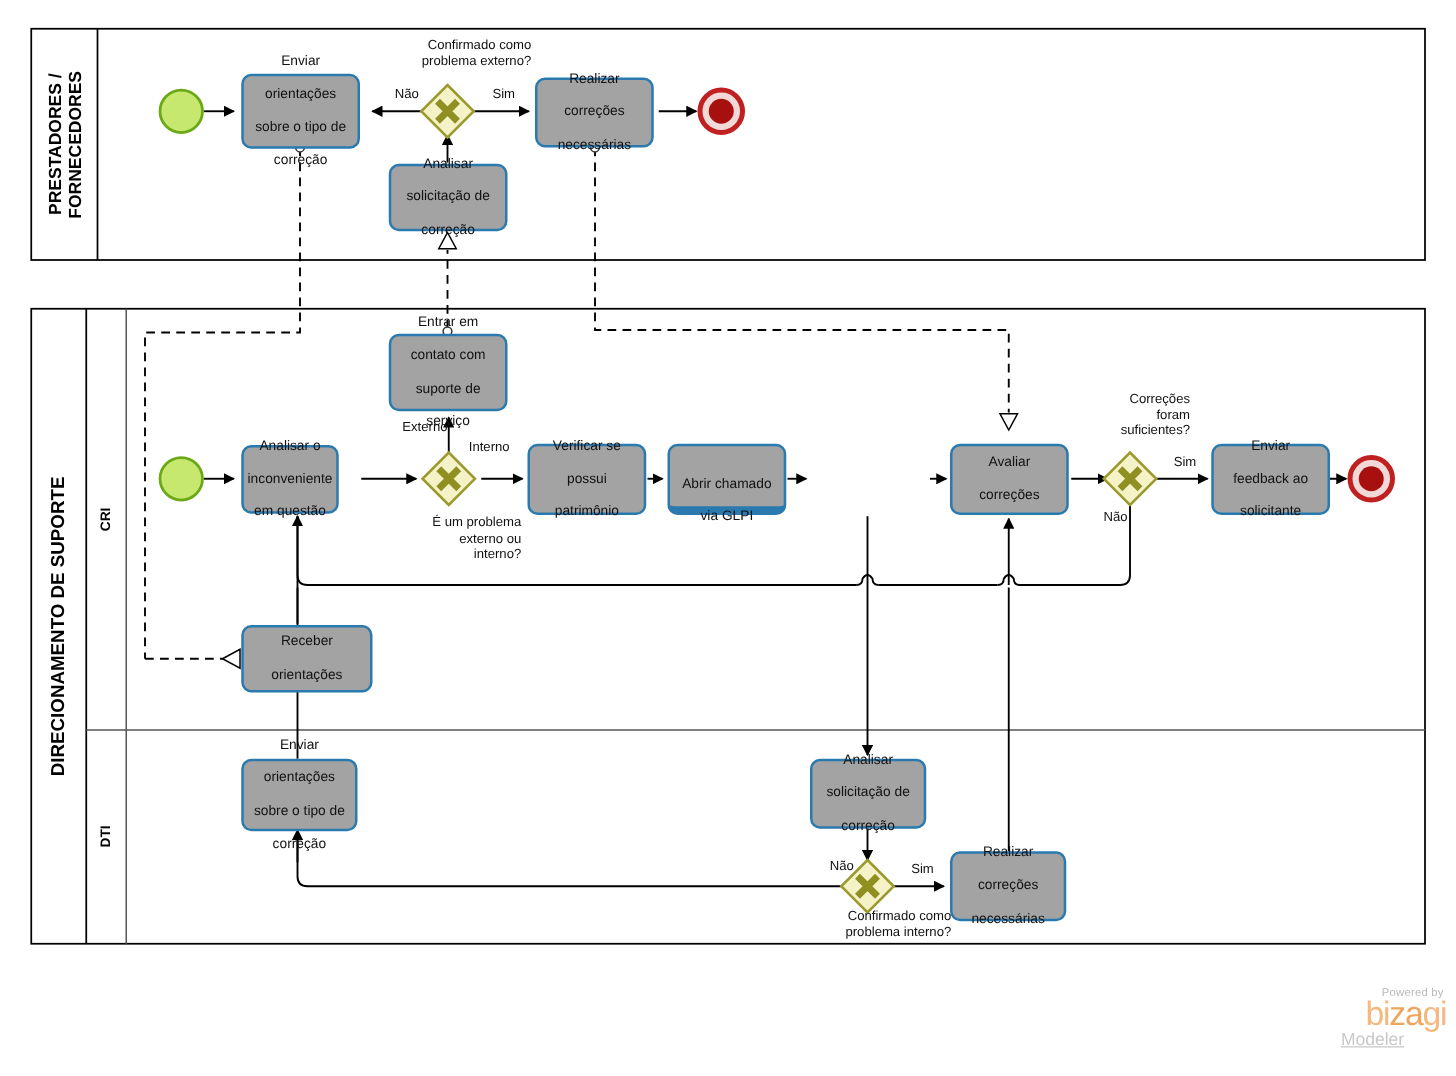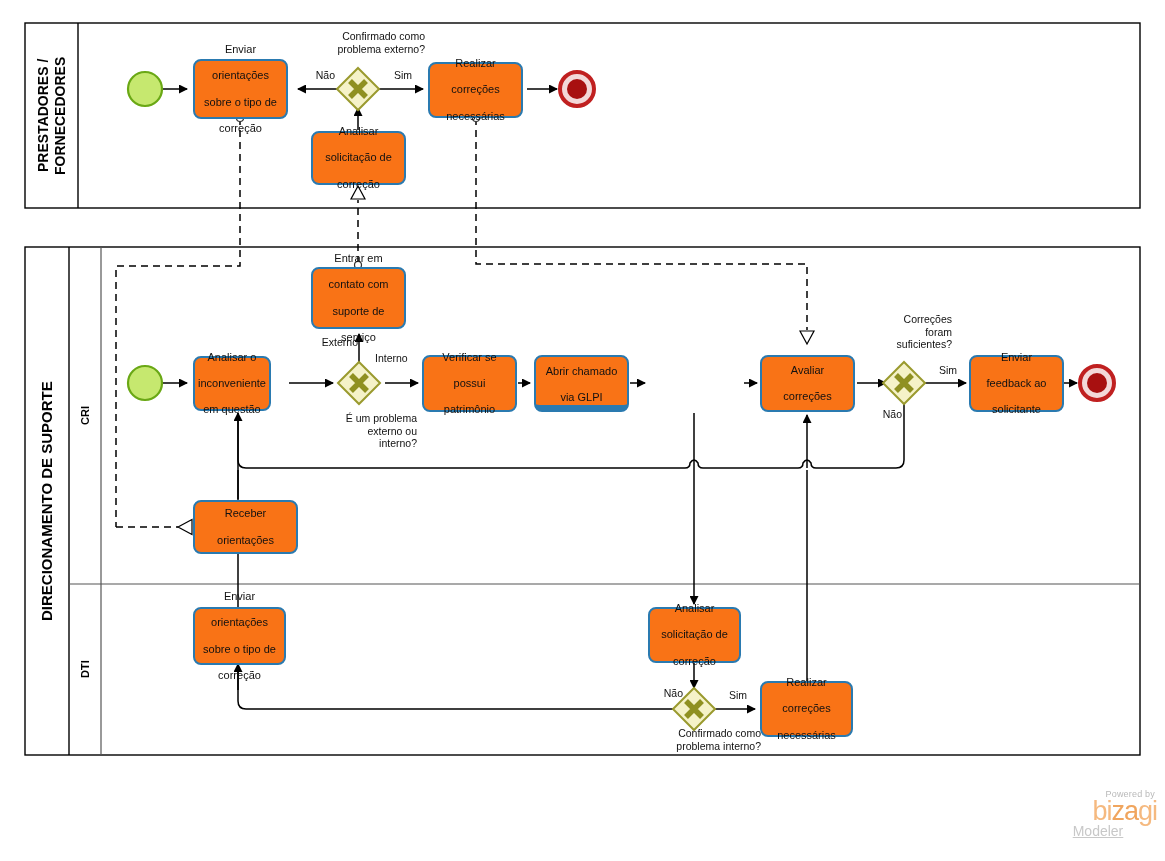--- a/index.html
+++ b/index.html
@@ -13,7 +13,7 @@
   }
   .task{
     position:absolute;box-sizing:border-box;
-    background:#f97316;
+    background:#a3a3a3;
     border:2px solid #2a7ab0;border-radius:8px;
     display:flex;align-items:center;justify-content:center;text-align:center;
     font-size:11px;color:#111;line-height:1.2;padding:2px 3px;

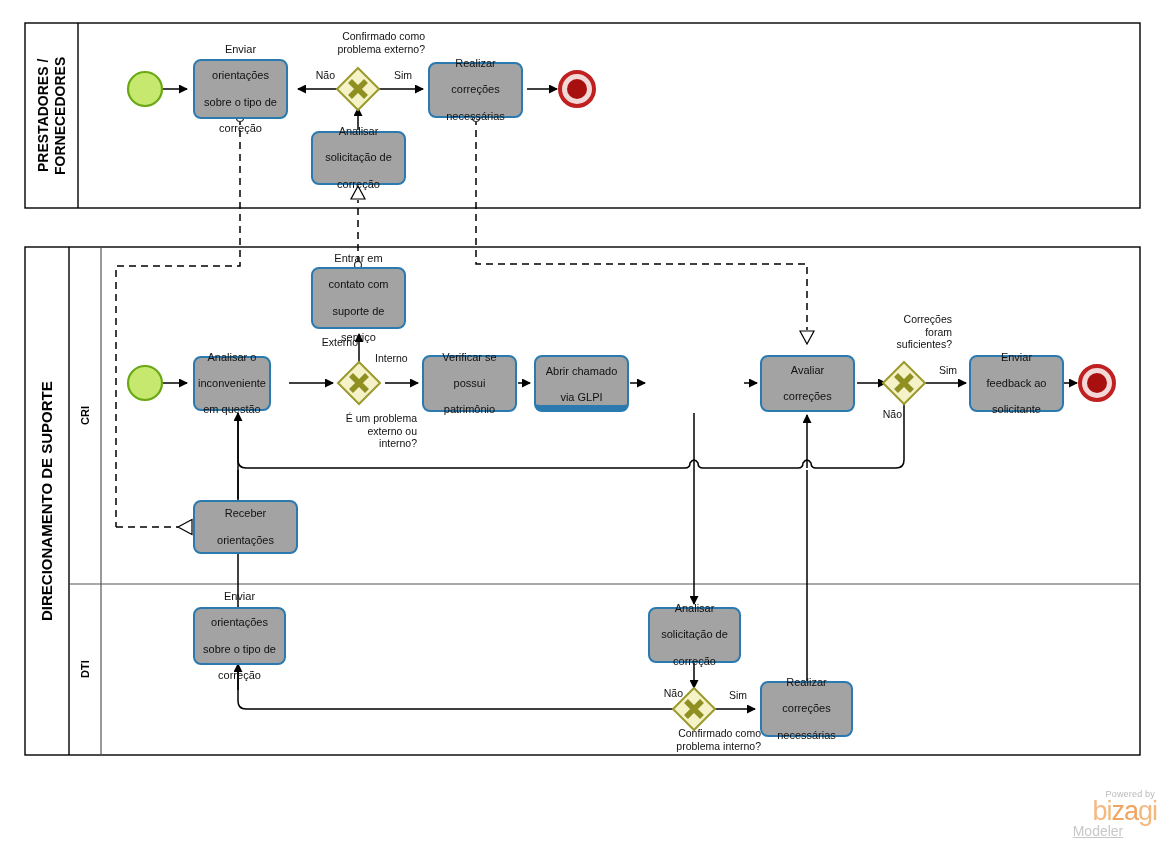--- a/index.html
+++ b/index.html
@@ -252,7 +252,7 @@
     </span>
   </div>
 
-  <div class="task sub" style="left:534px;top:355px;width:95px;height:57px;align-items:flex-start;padding-top:8px;">
+  <div class="task sub" style="left:534px;top:355px;width:95px;height:57px;align-items:flex-start;padding-top:24px;">
     <span>
       <span>Abrir chamado</span><br>
       <span>via GLPI</span>

